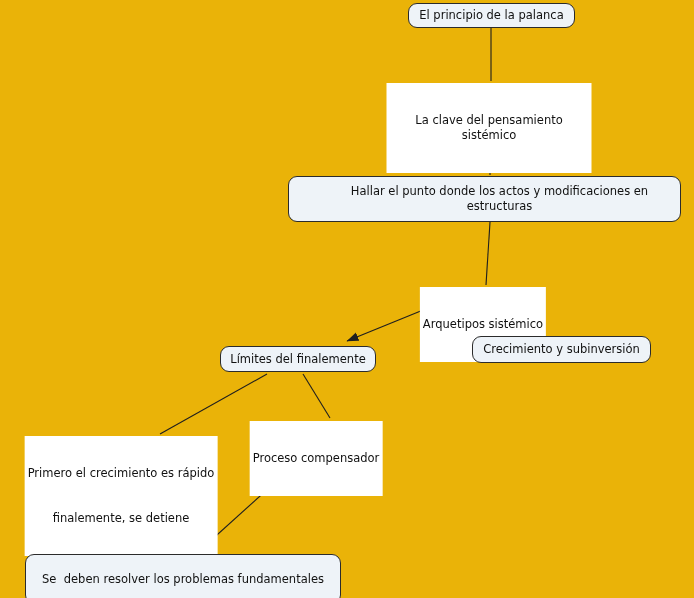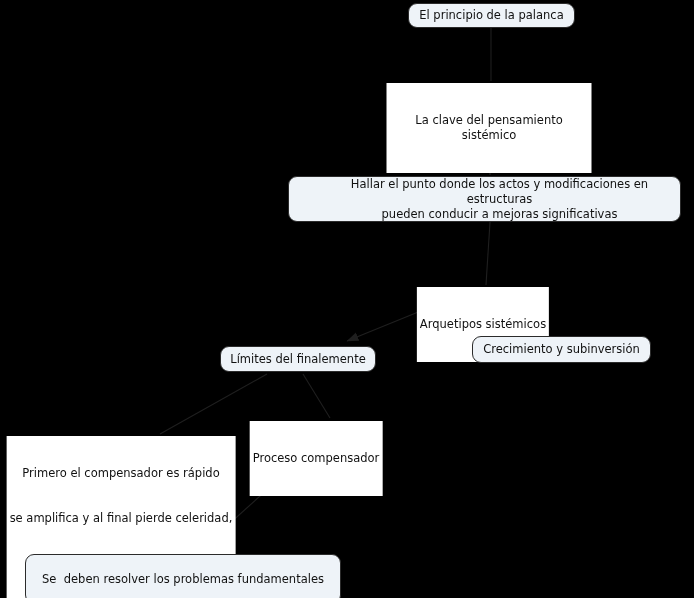--- a/index.html
+++ b/index.html
@@ -11,7 +11,7 @@
     position: relative;
     width: 694px;
     height: 598px;
-    background: #000000;
+    background: #eab308;
     font-family: "DejaVu Sans", "Liberation Sans", sans-serif;
     color: #111111;
     overflow: hidden;

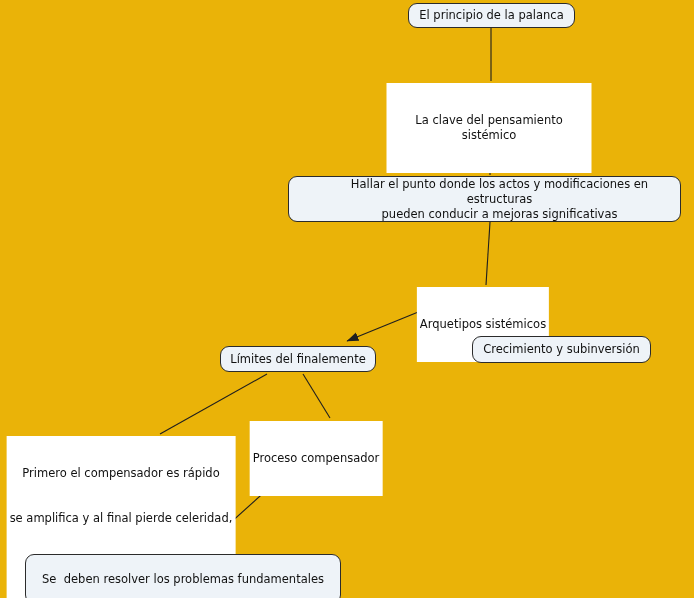--- a/index.html
+++ b/index.html
@@ -88,7 +88,6 @@
 
   <div class="node" style="left:288px; top:176px; width:393px; height:46px;padding-left:30px;">
     <span>Hallar el punto donde los actos y modificaciones en estructuras</span>
-    <span>pueden conducir a mejoras significativas</span>
   </div>
 
   <div class="phrase" style="left:483px; top:287px;">

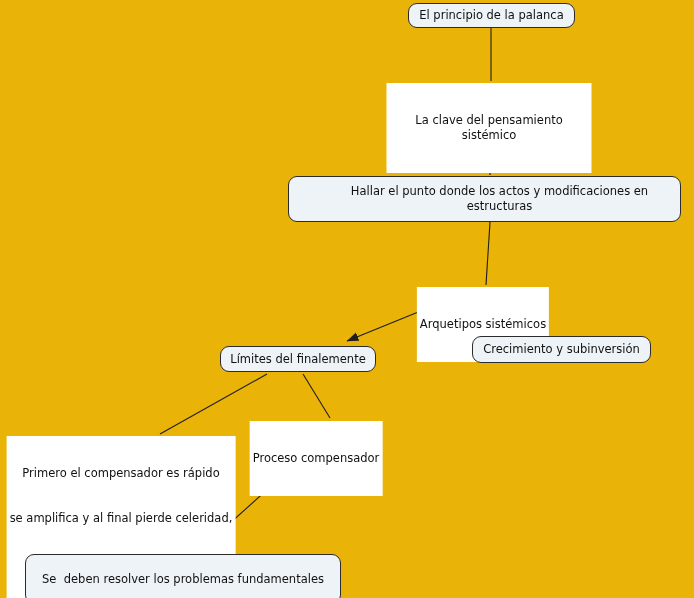--- a/index.html
+++ b/index.html
@@ -91,7 +91,7 @@
   </div>
 
   <div class="phrase" style="left:483px; top:287px;">
-    <span>Arquetipos sistémicos</span>
+    <span>Arquetipos sistémico</span>
   </div>
 
   <div class="node" style="left:220px; top:346px; width:156px; height:26px;">

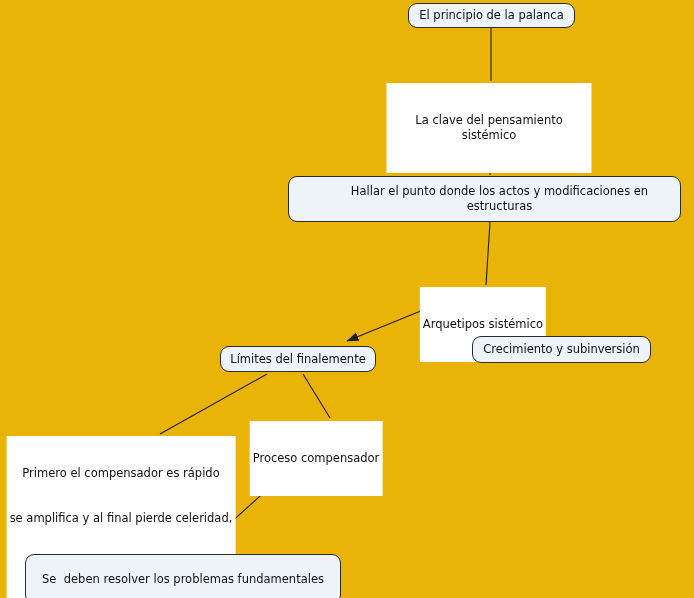--- a/index.html
+++ b/index.html
@@ -107,7 +107,7 @@
   </div>
 
   <div class="phrase" style="left:121px; top:436px;">
-    <span>Primero el compensador es rápido</span>
+    <span>Primero el crecimiento es rápido</span>
     <span>se amplifica y al final pierde celeridad,</span>
     <span>finalemente, se detiene</span>
   </div>

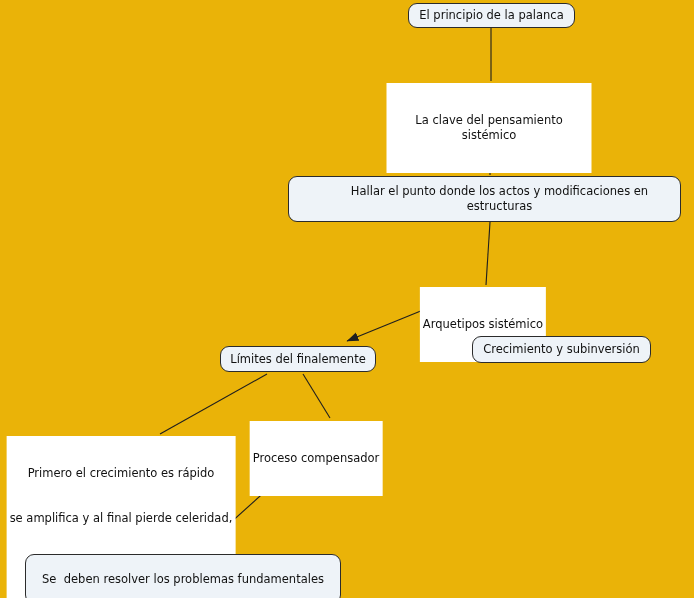--- a/index.html
+++ b/index.html
@@ -108,7 +108,6 @@
 
   <div class="phrase" style="left:121px; top:436px;">
     <span>Primero el crecimiento es rápido</span>
-    <span>se amplifica y al final pierde celeridad,</span>
     <span>finalemente, se detiene</span>
   </div>
 

